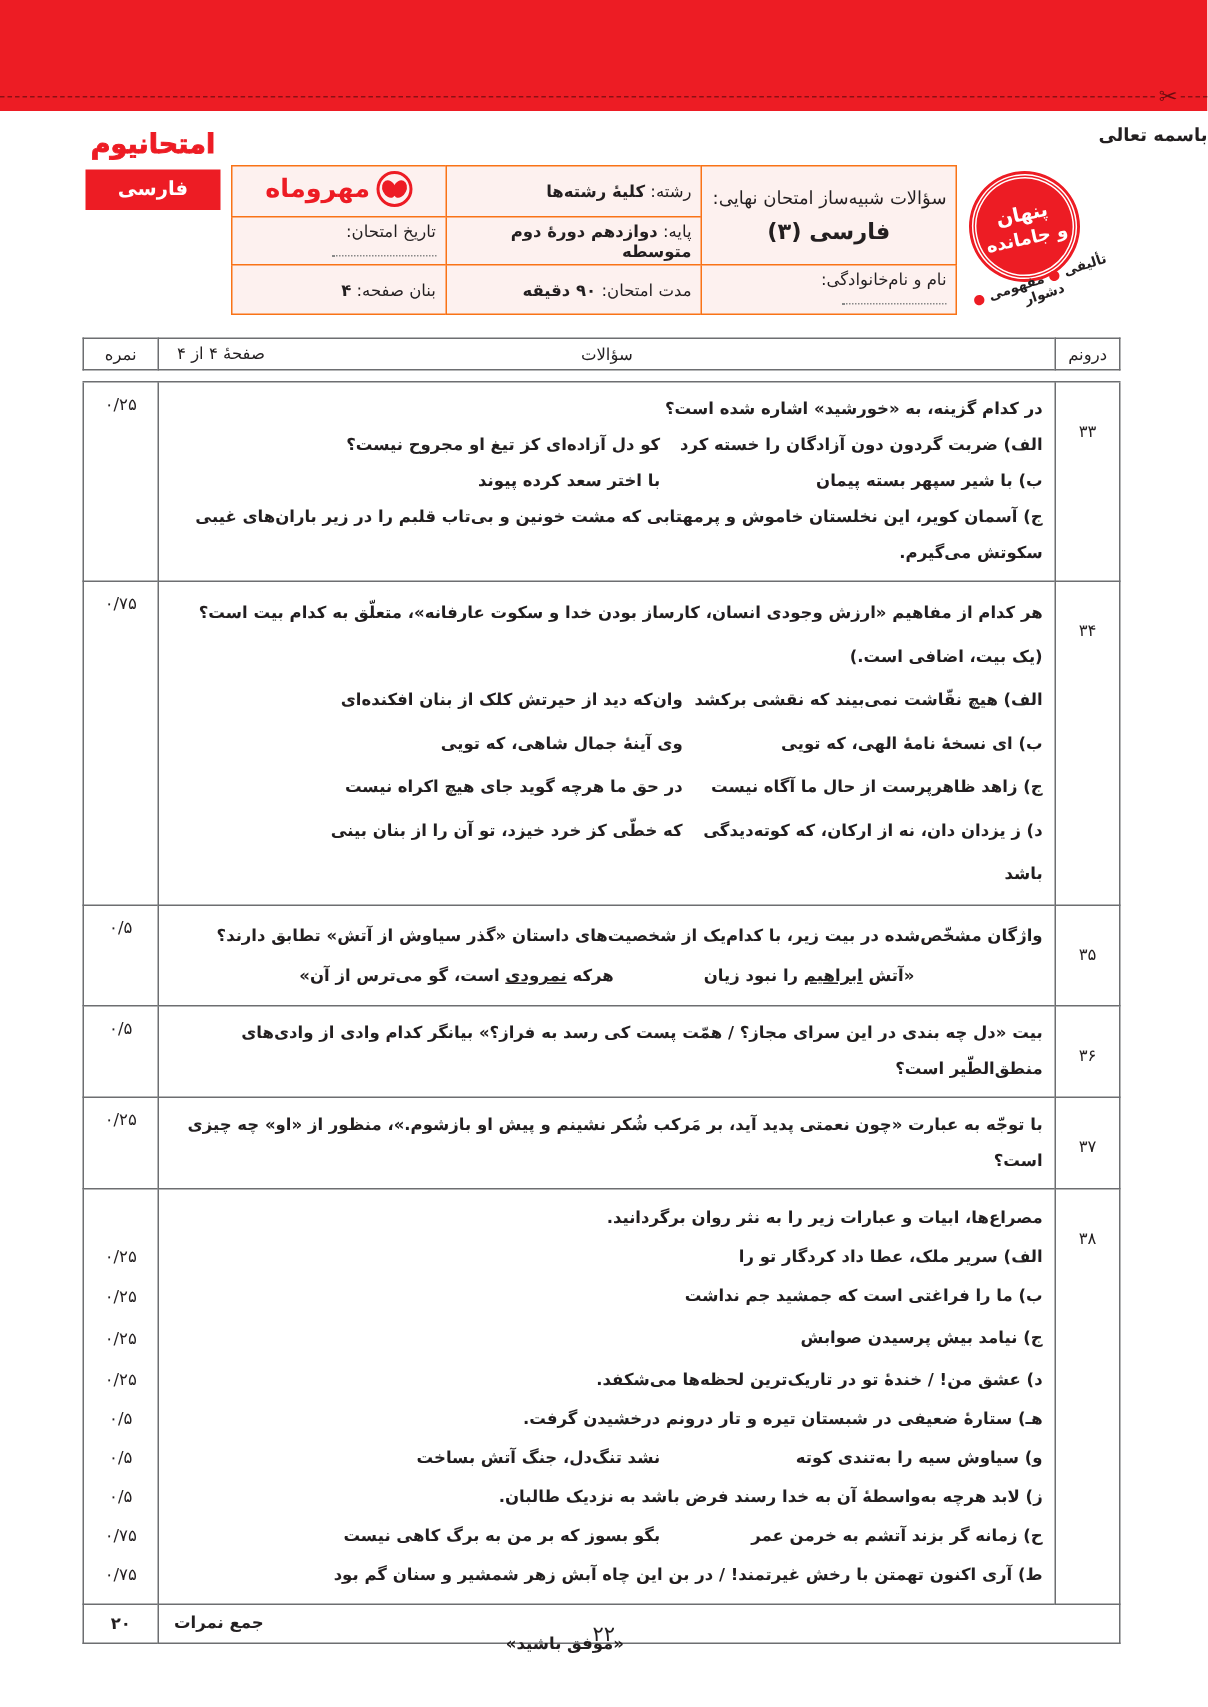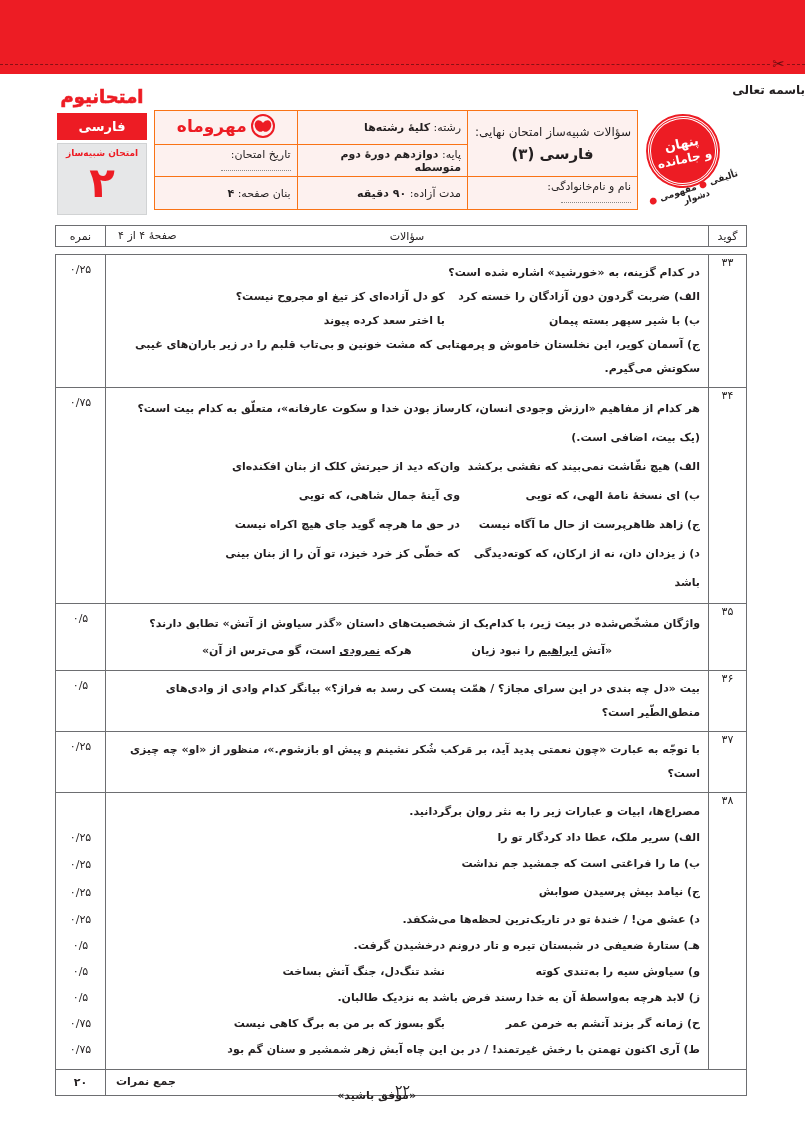--- a/index.html
+++ b/index.html
@@ -79,10 +79,6 @@
 <div class="brand-col">
   <div class="brand-title">امتحانیوم</div>
   <div class="subject-box">فارسی</div>
-  <div class="exam-box">
-    <div class="label">امتحان شبیه‌ساز</div>
-    <div class="num">۲</div>
-  </div>
 </div>
 
 <table class="info-table">

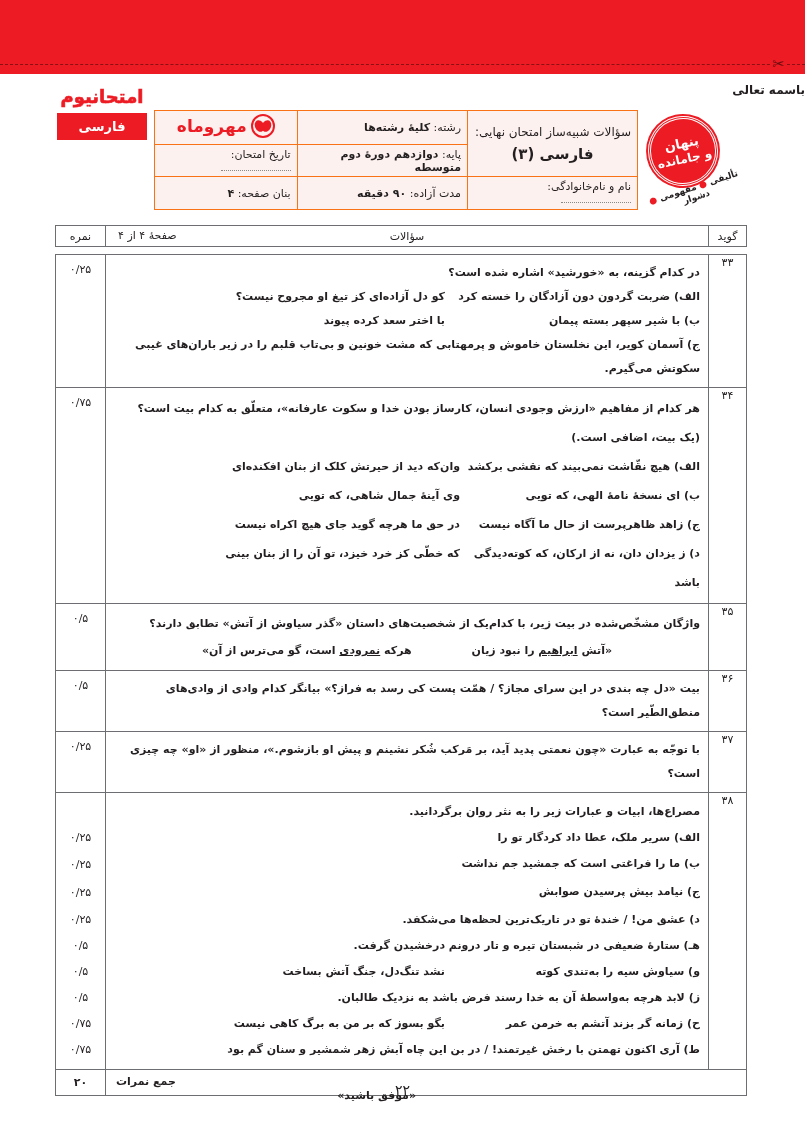--- a/index.html
+++ b/index.html
@@ -115,7 +115,7 @@
       <span class="dots"></span>
     </td>
     <td>
-      <span>مدت آزاده:</span>
+      <span>مدت امتحان:</span>
       <span class="bold">۹۰ دقیقه</span>
     </td>
     <td>

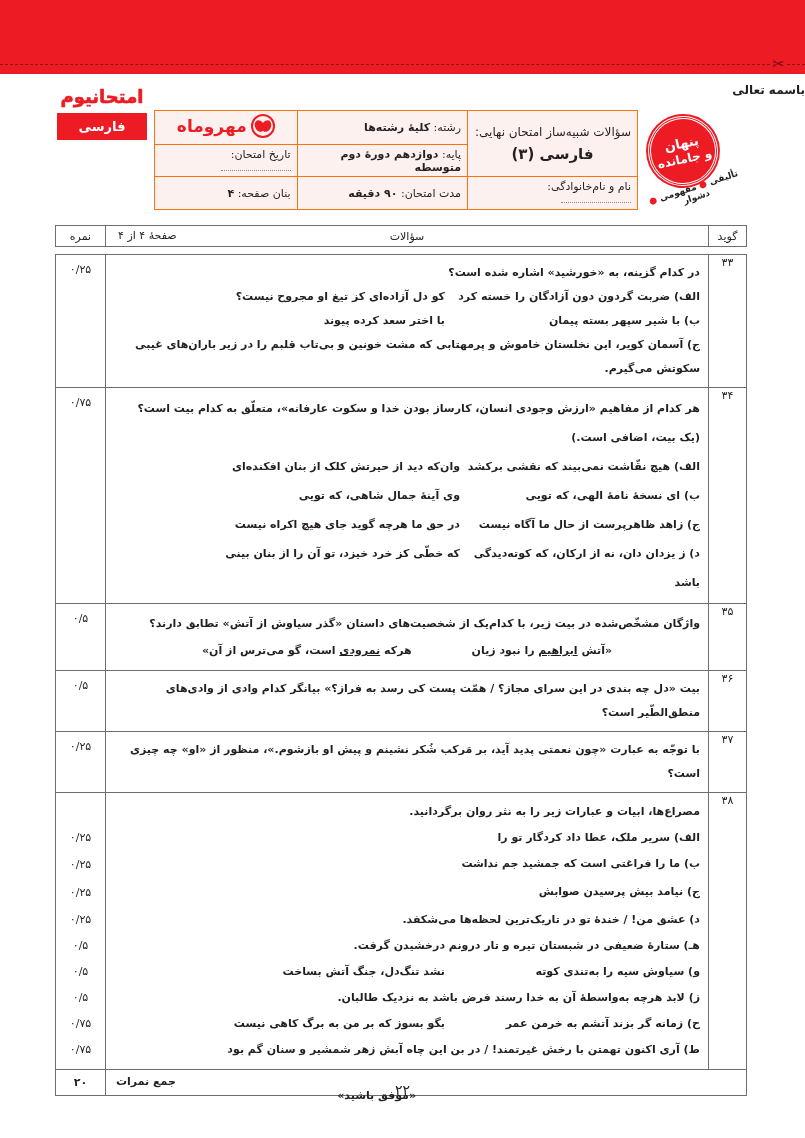--- a/index.html
+++ b/index.html
@@ -141,7 +141,7 @@
 <table class="q-table">
   <tbody>
       <tr class="head">
-    <th class="col-num">گوید</th>
+    <th class="col-num">درونم</th>
     <th class="center">
       <span>سؤالات</span>
       <span class="pageinfo">صفحهٔ ۴ از ۴</span>

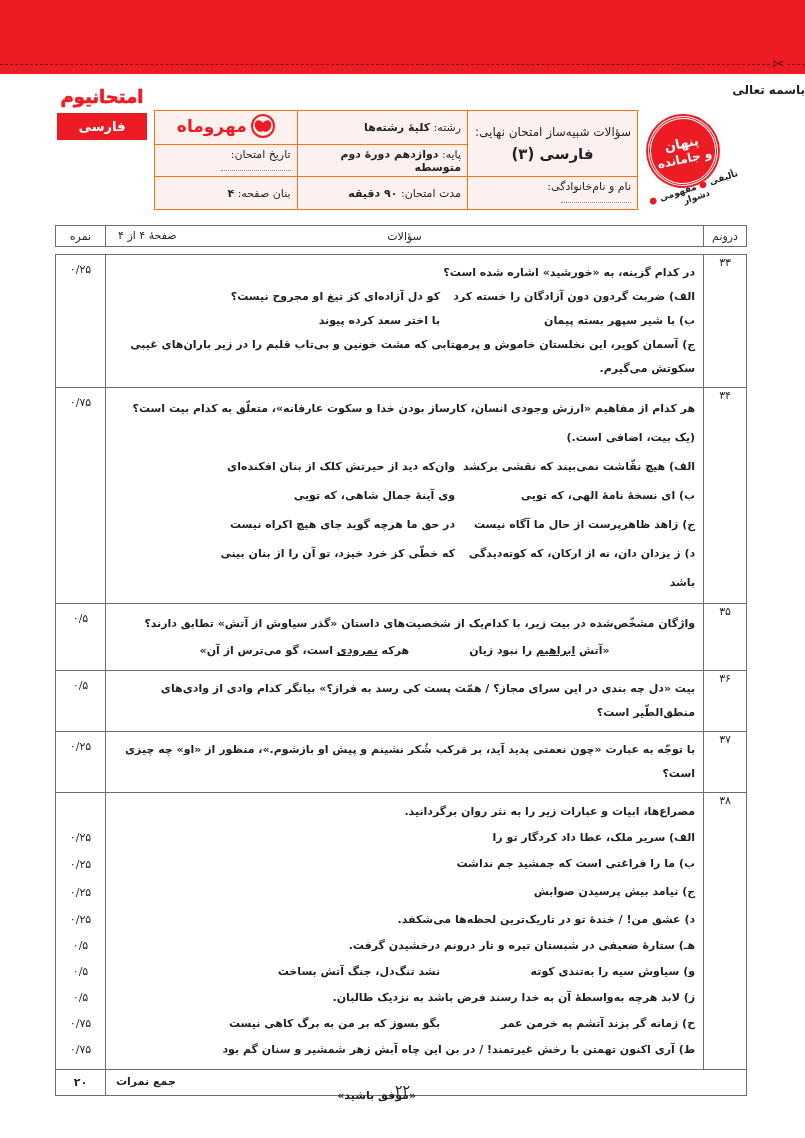--- a/index.html
+++ b/index.html
@@ -47,7 +47,7 @@
     .q-table { position: absolute; left: 55px; top: 225px; width: 692px; direction: rtl; border-collapse: collapse; }
     .q-table td, .q-table th { border: 1px solid #6d6e71; font-size: 11px; vertical-align: top; }
     .q-table .head th { height: 21px; font-weight: normal; vertical-align: middle; padding: 0 8px; }
-    .col-num { width: 38px; text-align: center; padding-top: 1px; }
+    .col-num { width: 38px; text-align: center; padding-top: 26px; }
     .col-score { width: 50px; text-align: center; padding-top: 8px; }
     .head .col-num, .head .col-score { padding-top: 0; }
     .head .center { text-align: center; position: relative; }

